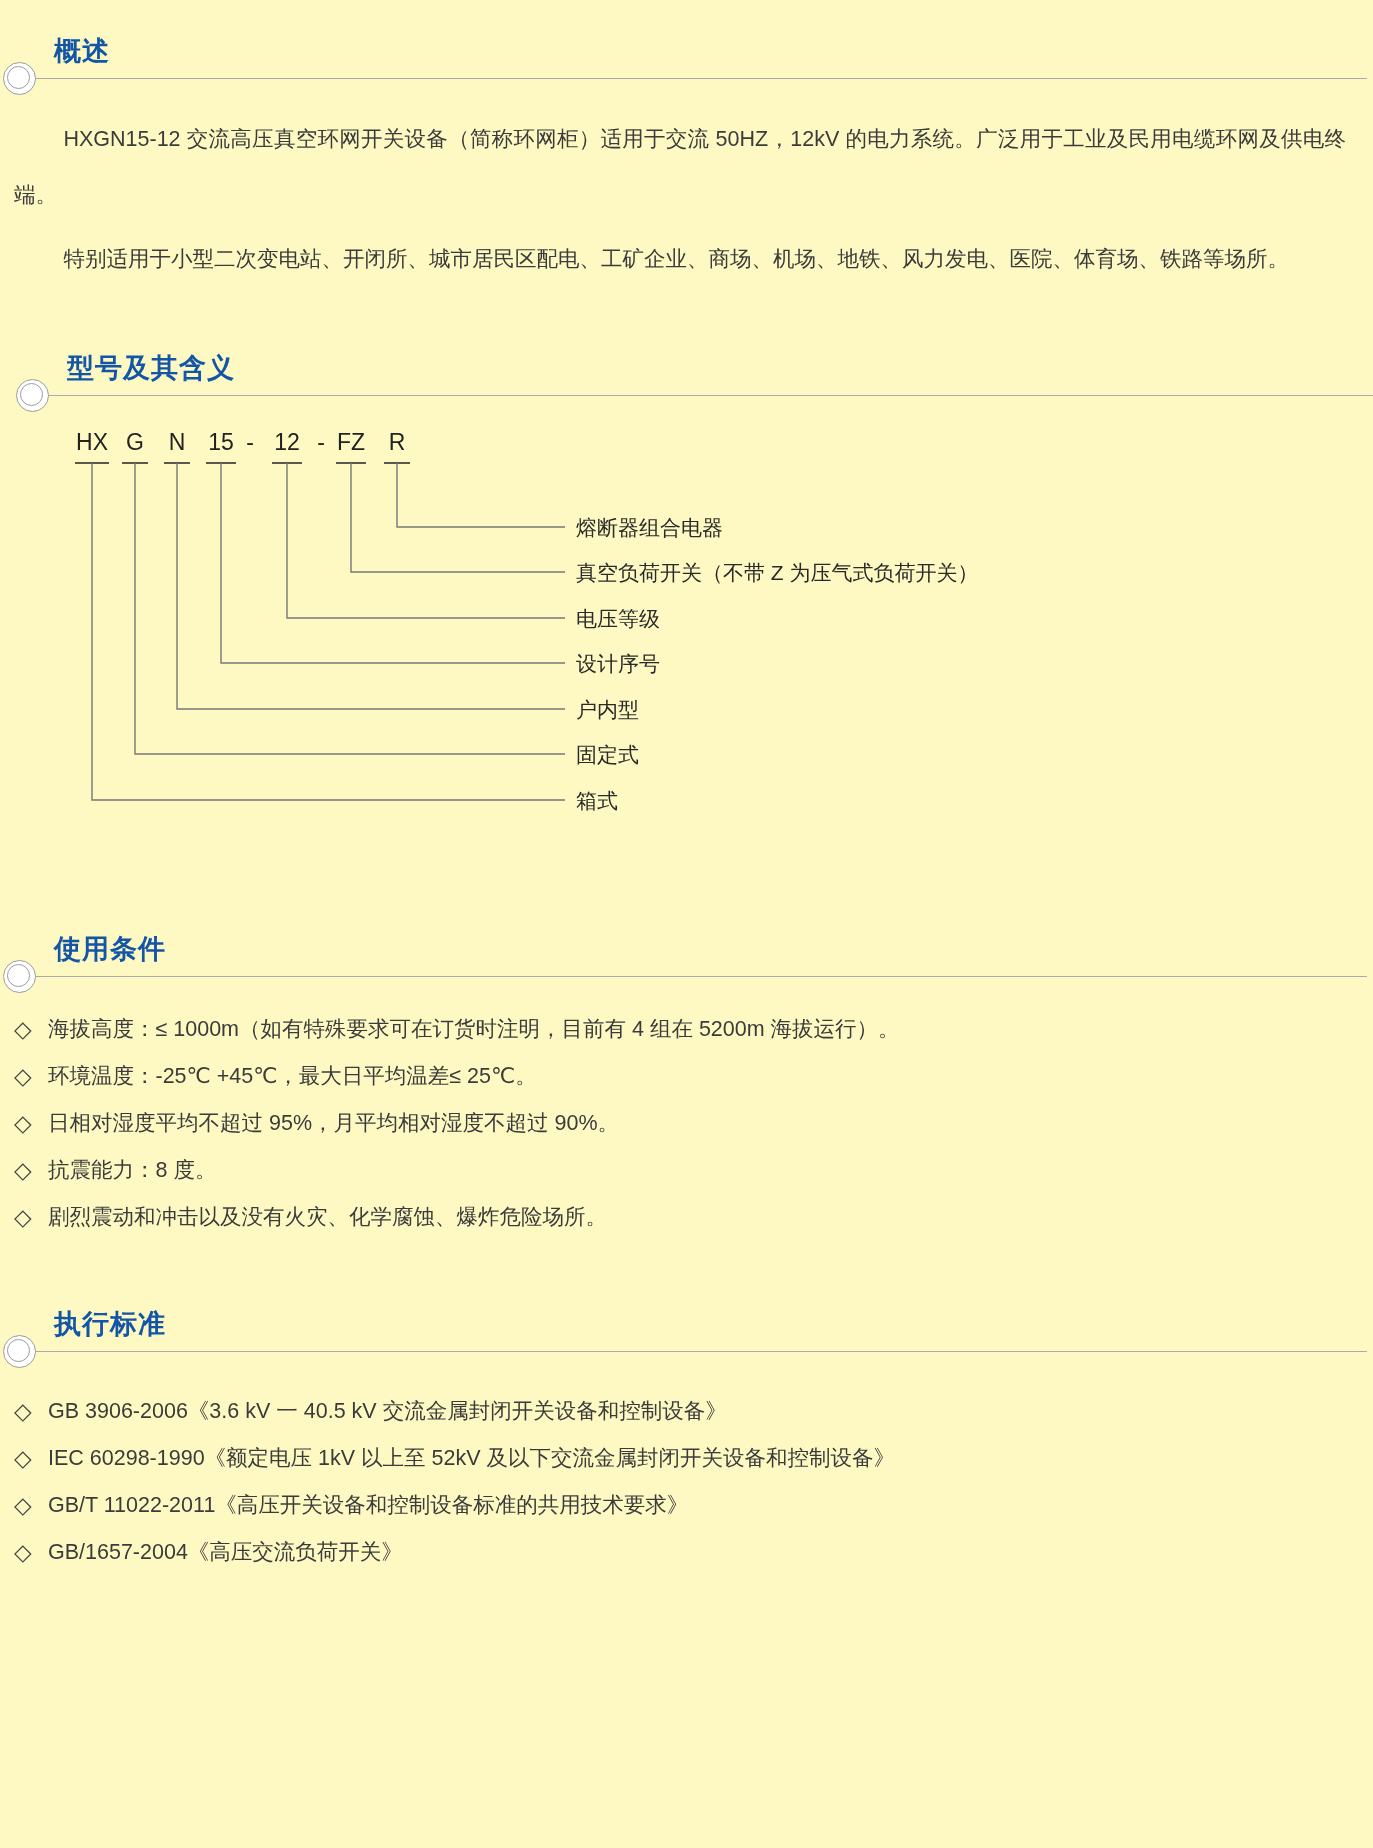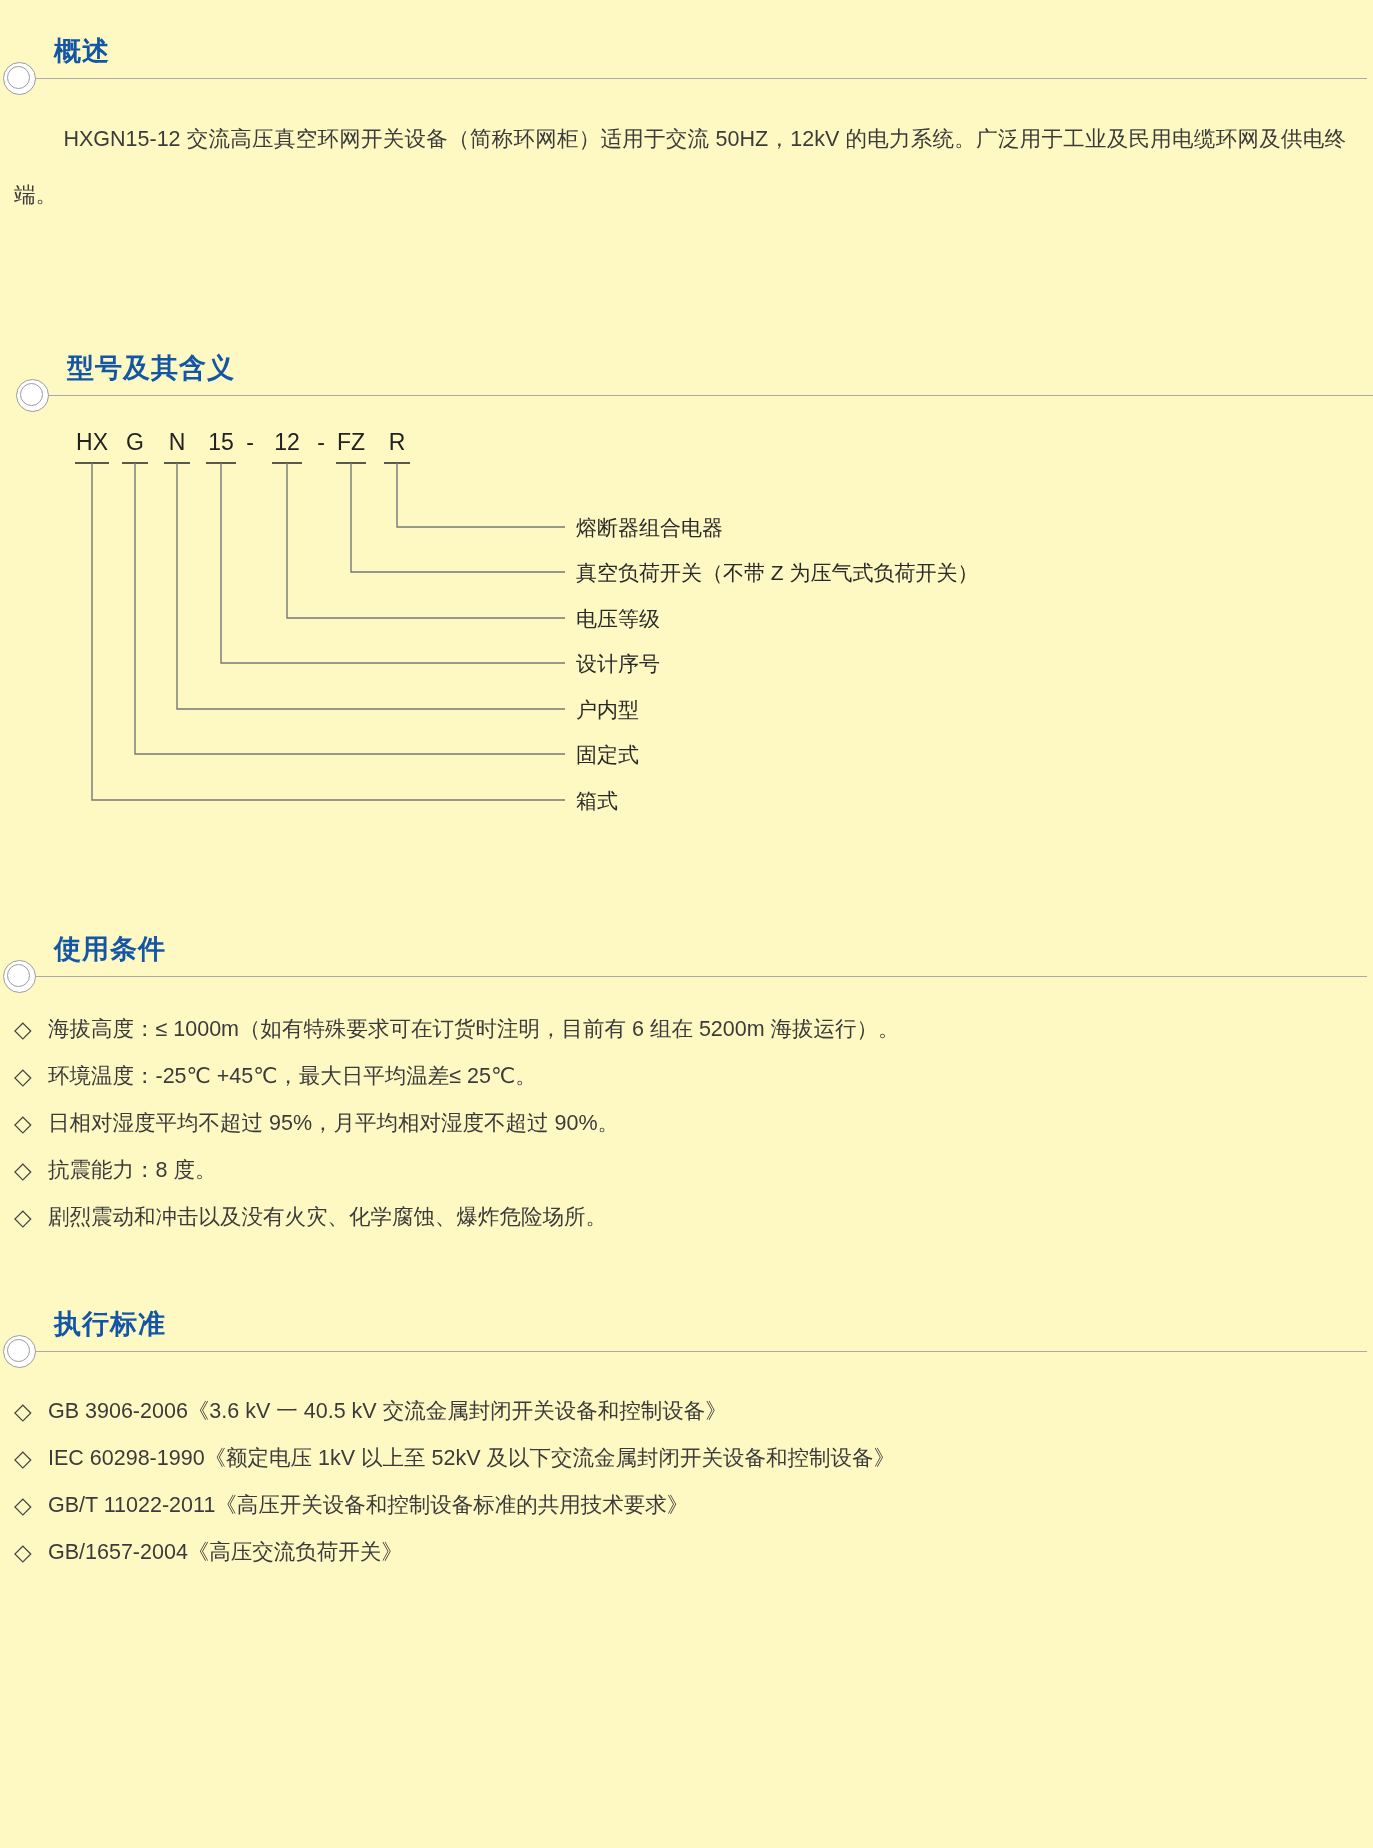--- a/index.html
+++ b/index.html
@@ -73,6 +73,7 @@
     <div class="rule-line"></div>
     <div class="overview-body">
       <p class="para">HXGN15-12 交流高压真空环网开关设备（简称环网柜）适用于交流 50HZ，12kV 的电力系统。广泛用于工业及民用电缆环网及供电终端。</p>
+      <p class="para">特别适用于小型二次变电站、开闭所、城市居民区配电、工矿企业、商场、机场、地铁、风力发电、医院、体育场、铁路等场所。</p>
     </div>
   </section>
 

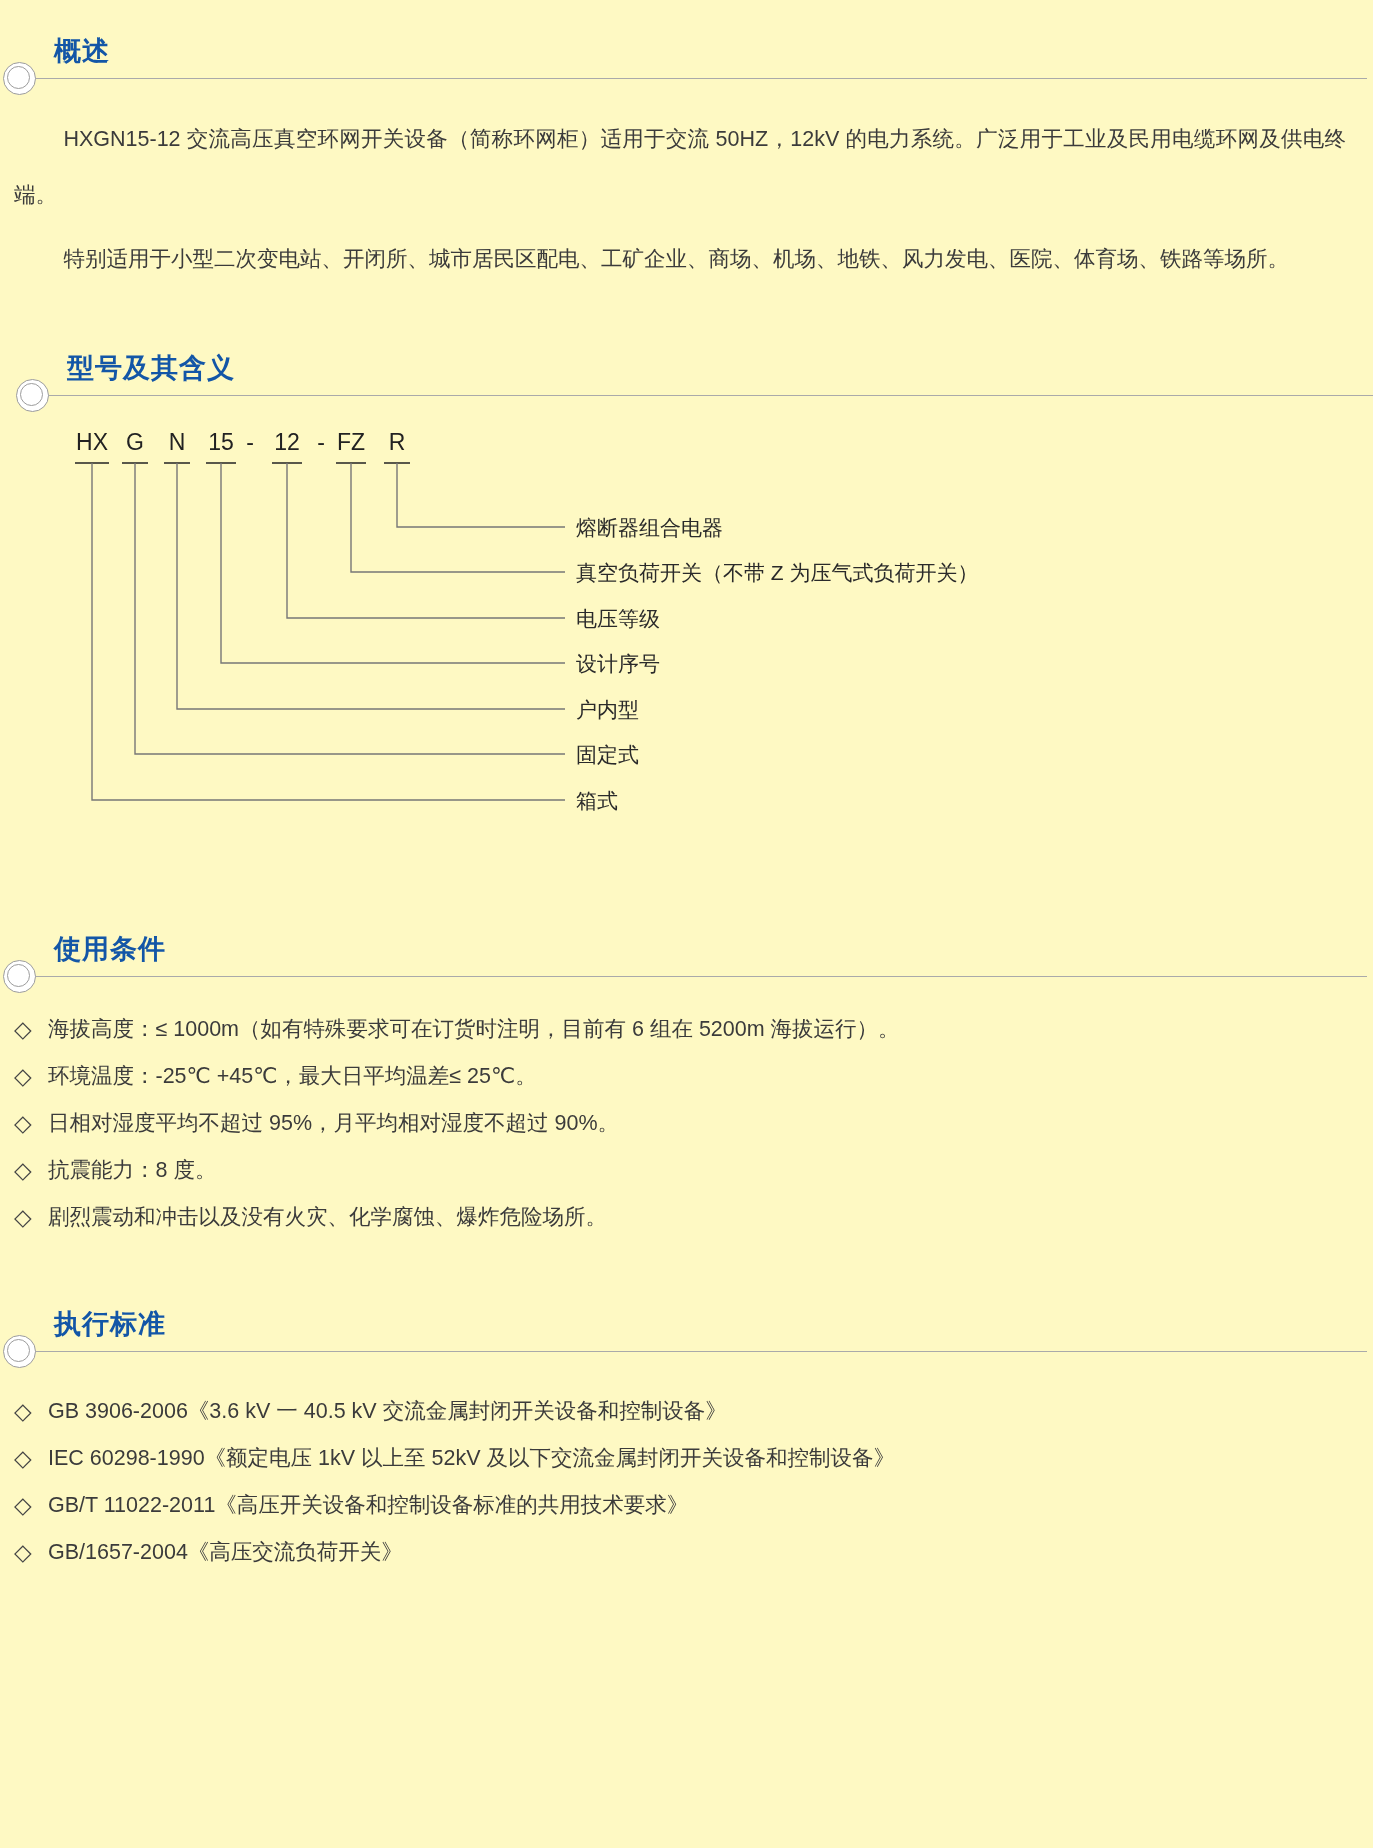--- a/index.html
+++ b/index.html
@@ -127,7 +127,7 @@
     <ul class="bullet-list">
       <li class="bullet-item">
         <span class="diamond-icon">◇</span>
-        <span>海拔高度：≤ 1000m（如有特殊要求可在订货时注明，目前有 6 组在 5200m 海拔运行）。</span>
+        <span>海拔高度：≤ 1000m（如有特殊要求可在订货时注明，目前有 4 组在 5200m 海拔运行）。</span>
       </li>
       <li class="bullet-item">
         <span class="diamond-icon">◇</span>

